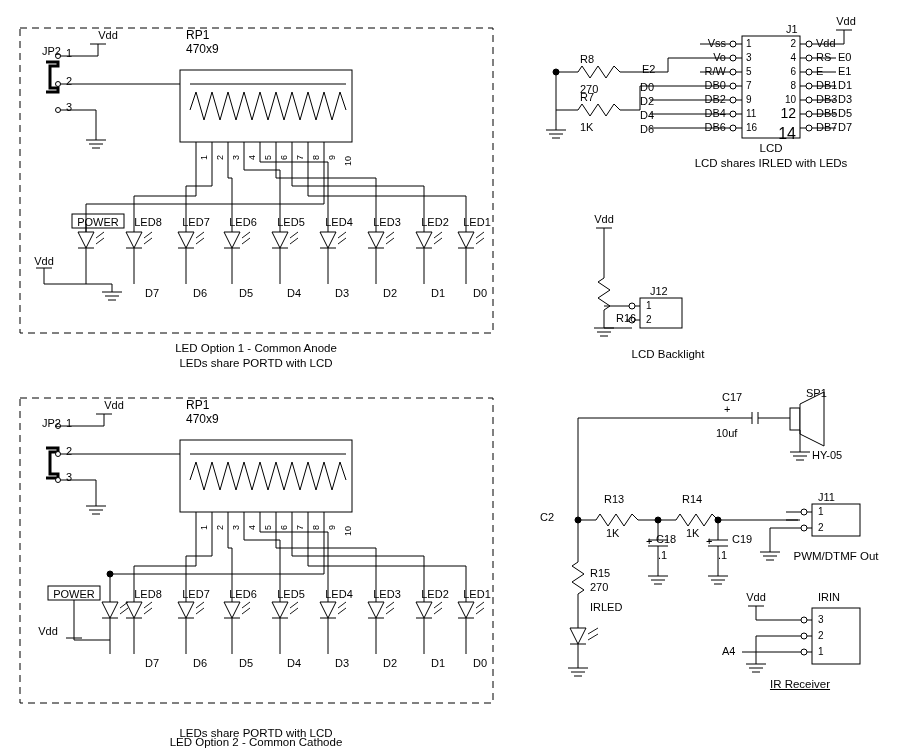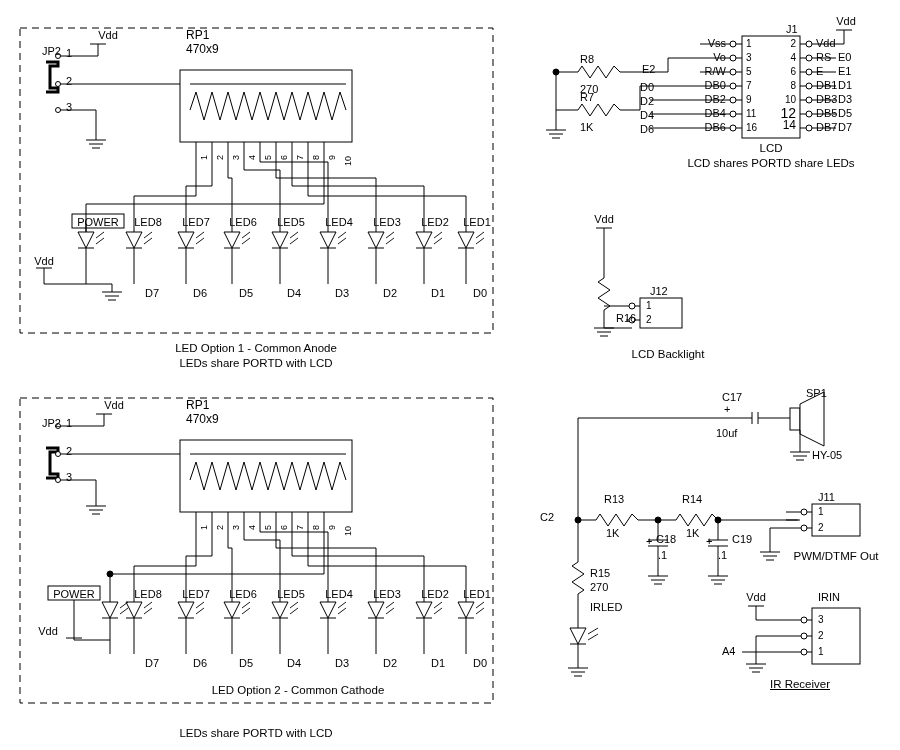--- a/index.html
+++ b/index.html
@@ -547,7 +547,7 @@
 <div class="lbl r" style="left:796px;top:80px;font-size:10px;">8</div>
 <div class="lbl r" style="left:796px;top:94px;font-size:10px;">10</div>
 <div class="lbl r" style="left:796px;top:108px;font-size:14px;">12</div>
-<div class="lbl r" style="left:796px;top:120px;font-size:12px;">14</div>
+<div class="lbl r" style="left:796px;top:128px;font-size:16px;">14</div>
 
 <div class="lbl" style="left:838px;top:52px;">E0</div>
 <div class="lbl" style="left:838px;top:66px;">E1</div>

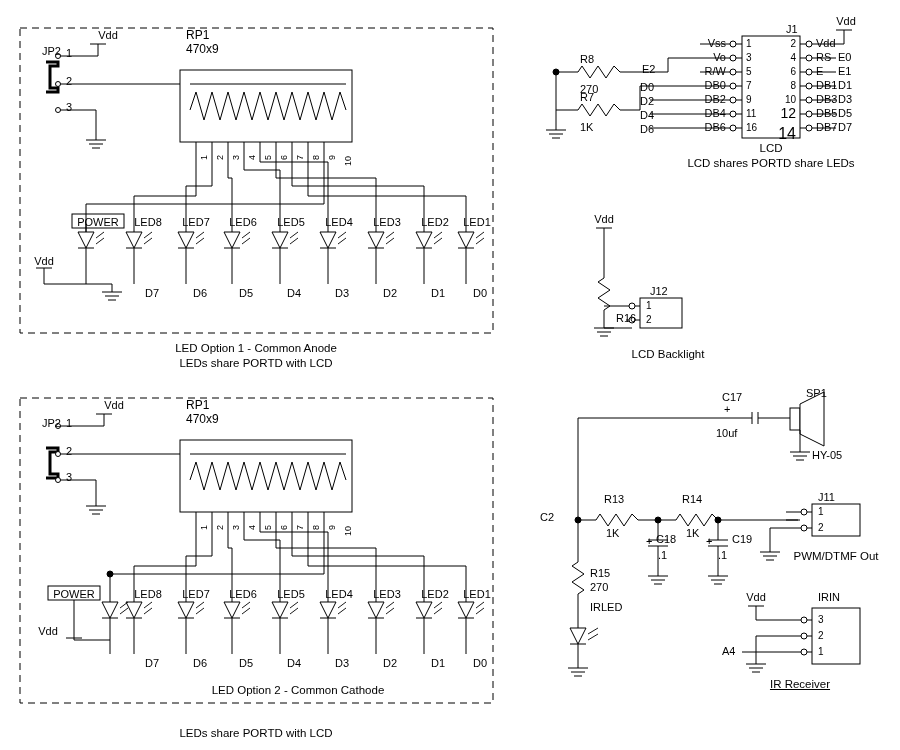--- a/index.html
+++ b/index.html
@@ -568,7 +568,7 @@
 <div class="lbl" style="left:642px;top:64px;">E2</div>
 
 <div class="cap" style="left:771px;top:142px;">LCD</div>
-<div class="cap" style="left:771px;top:157px;">LCD shares PORTD share LEDs</div>
+<div class="cap" style="left:771px;top:157px;">LCD shares IRLED with LEDs</div>
 
 <div class="lbl c" style="left:604px;top:214px;">Vdd</div>
 <div class="lbl" style="left:616px;top:284px;margin-top:29px;">R16</div>

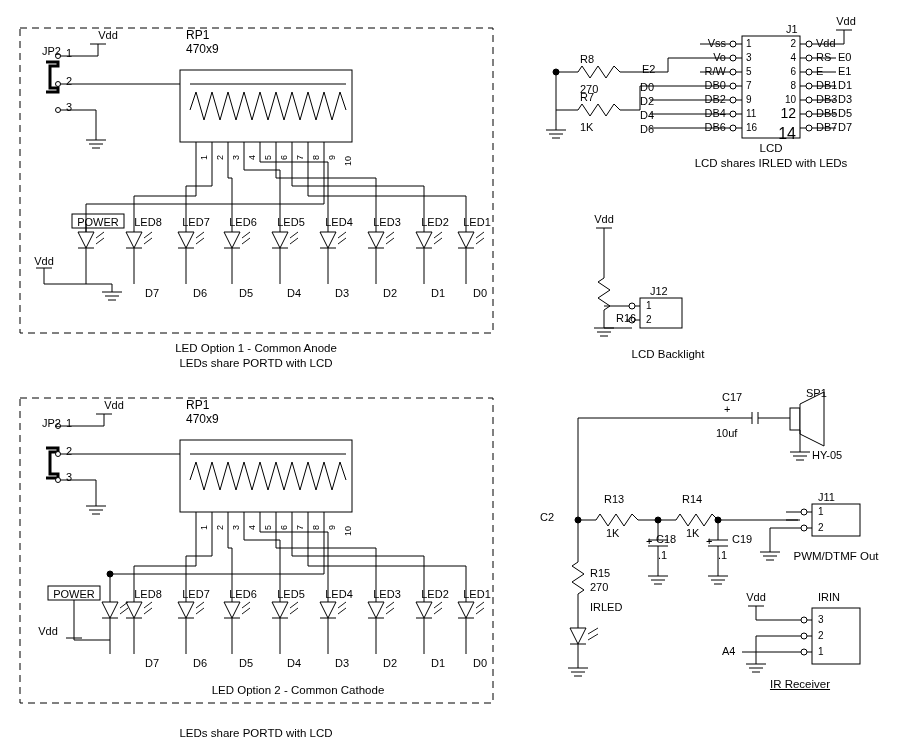--- a/index.html
+++ b/index.html
@@ -512,7 +512,7 @@
 <div class="lbl c" style="left:438px;top:658px;">D1</div>
 <div class="lbl c" style="left:480px;top:658px;">D0</div>
 
-<div class="cap" style="left:256px;top:684px;margin-left:42px;">LED Option 2 - Common Cathode</div>
+<div class="cap" style="left:256px;top:736px;">LED Option 2 - Common Cathode</div>
 <div class="cap" style="left:256px;top:727px;">LEDs share PORTD with LCD</div>
 
 <div class="lbl" style="left:786px;top:24px;">J1</div>

